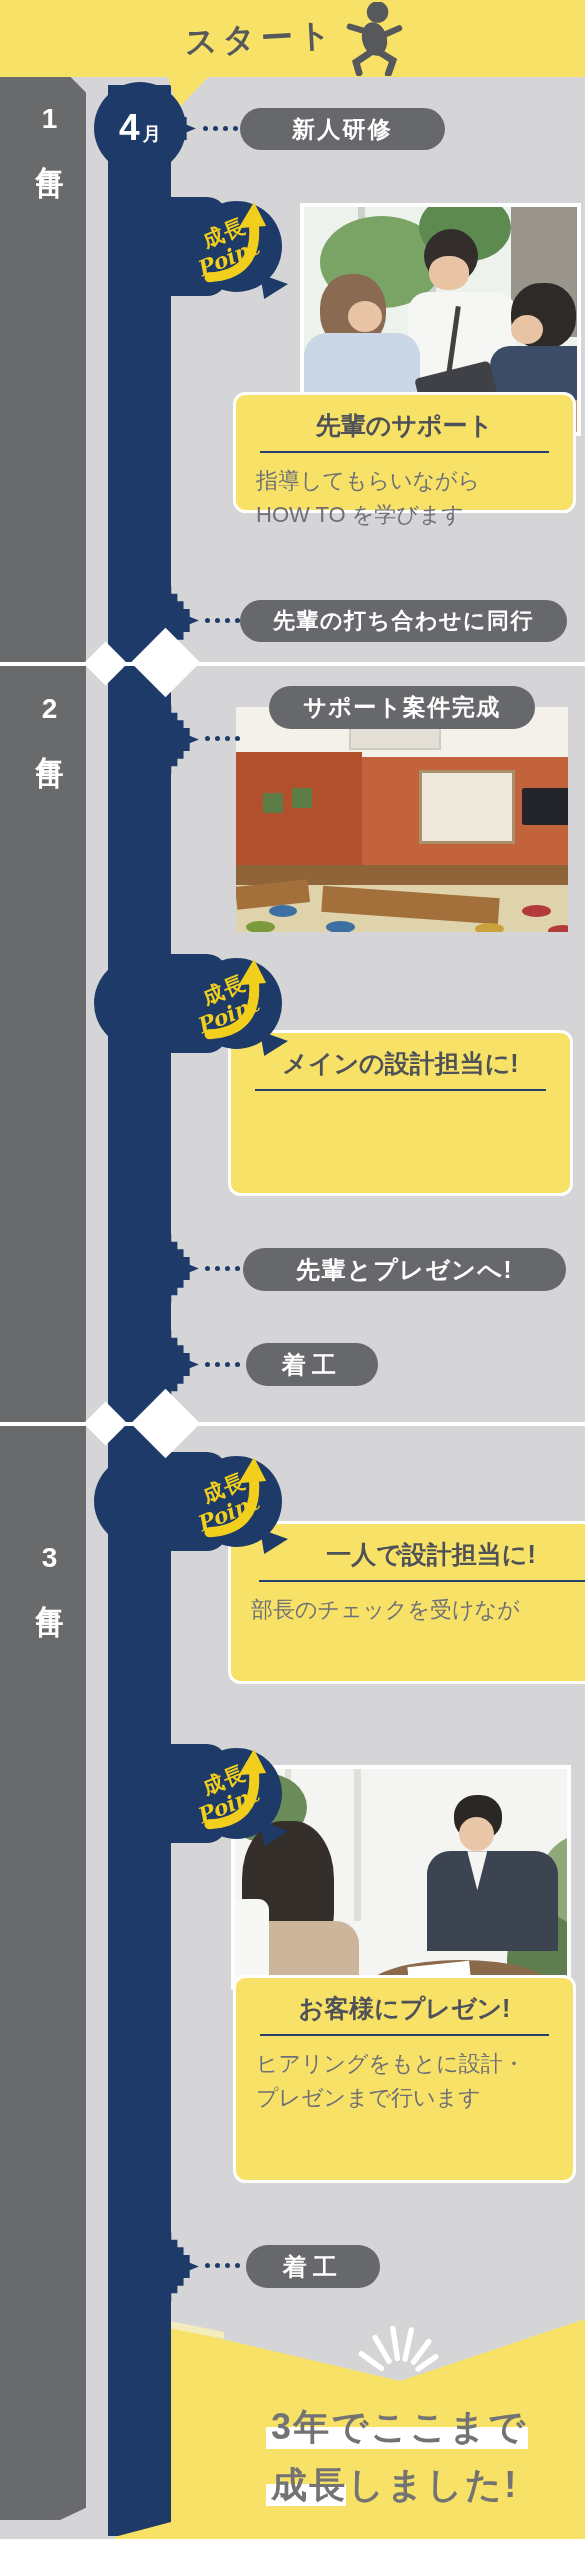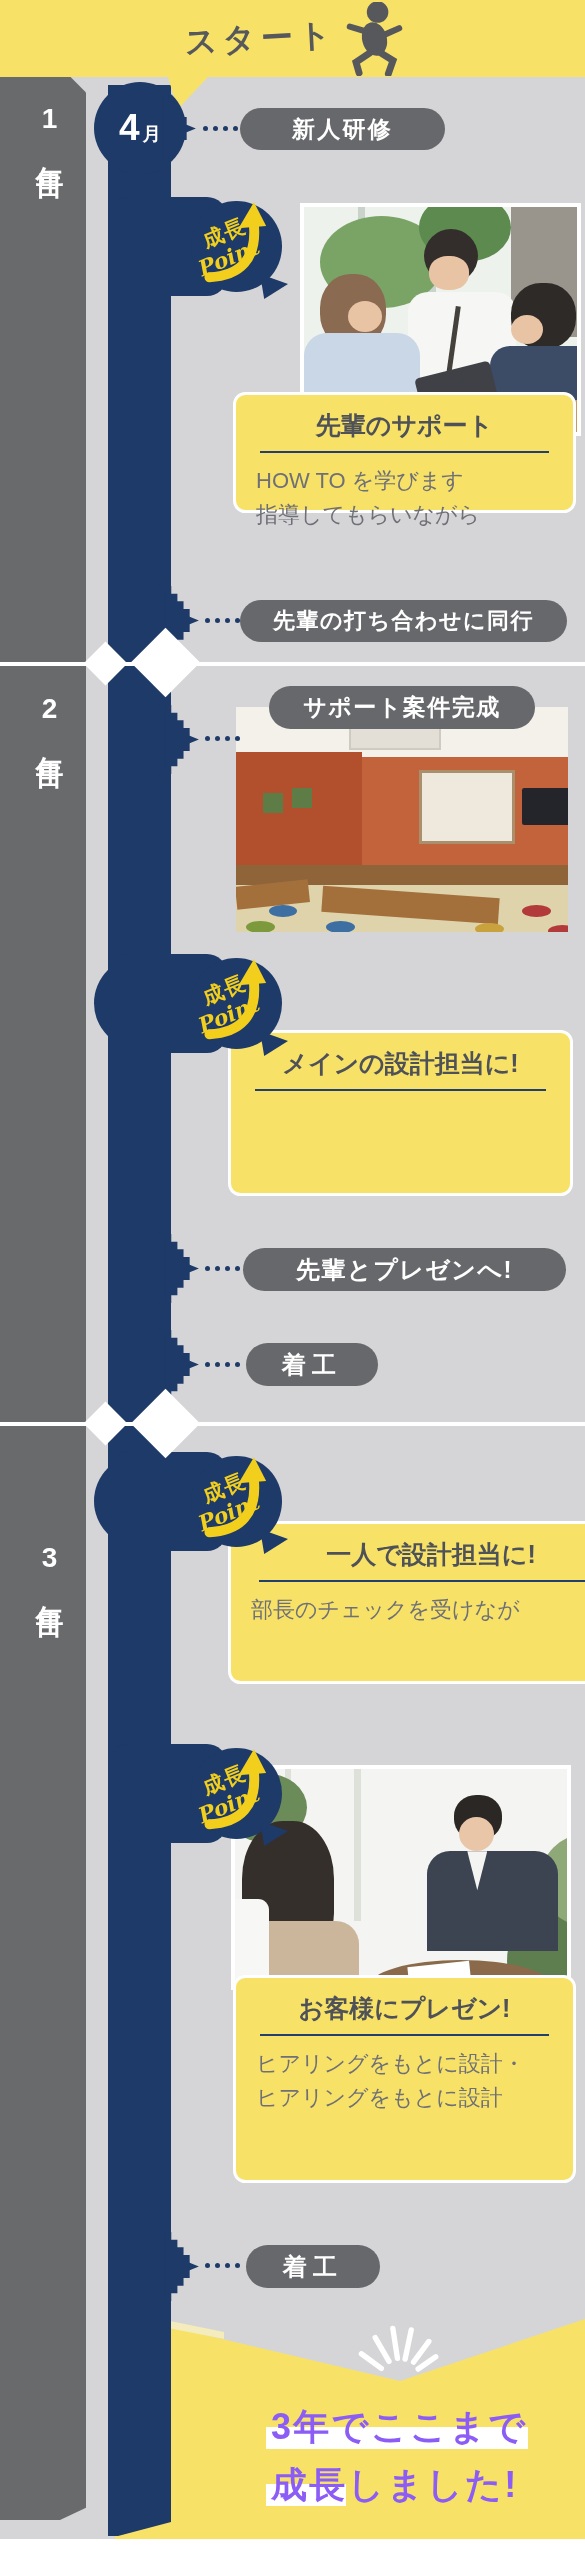--- a/index.html
+++ b/index.html
@@ -324,8 +324,8 @@
     <div class="ttl">先輩のサポート</div>
     <div class="dvd"></div>
     <div class="bdy">
+      <div>指導してもらいながら</div>
       <div>HOW TO を学びます</div>
-      <div>指導してもらいながら</div>
     </div>
   </div>
   <div class="abs card" style="left:228px;top:1030px;width:345px;height:166px;">

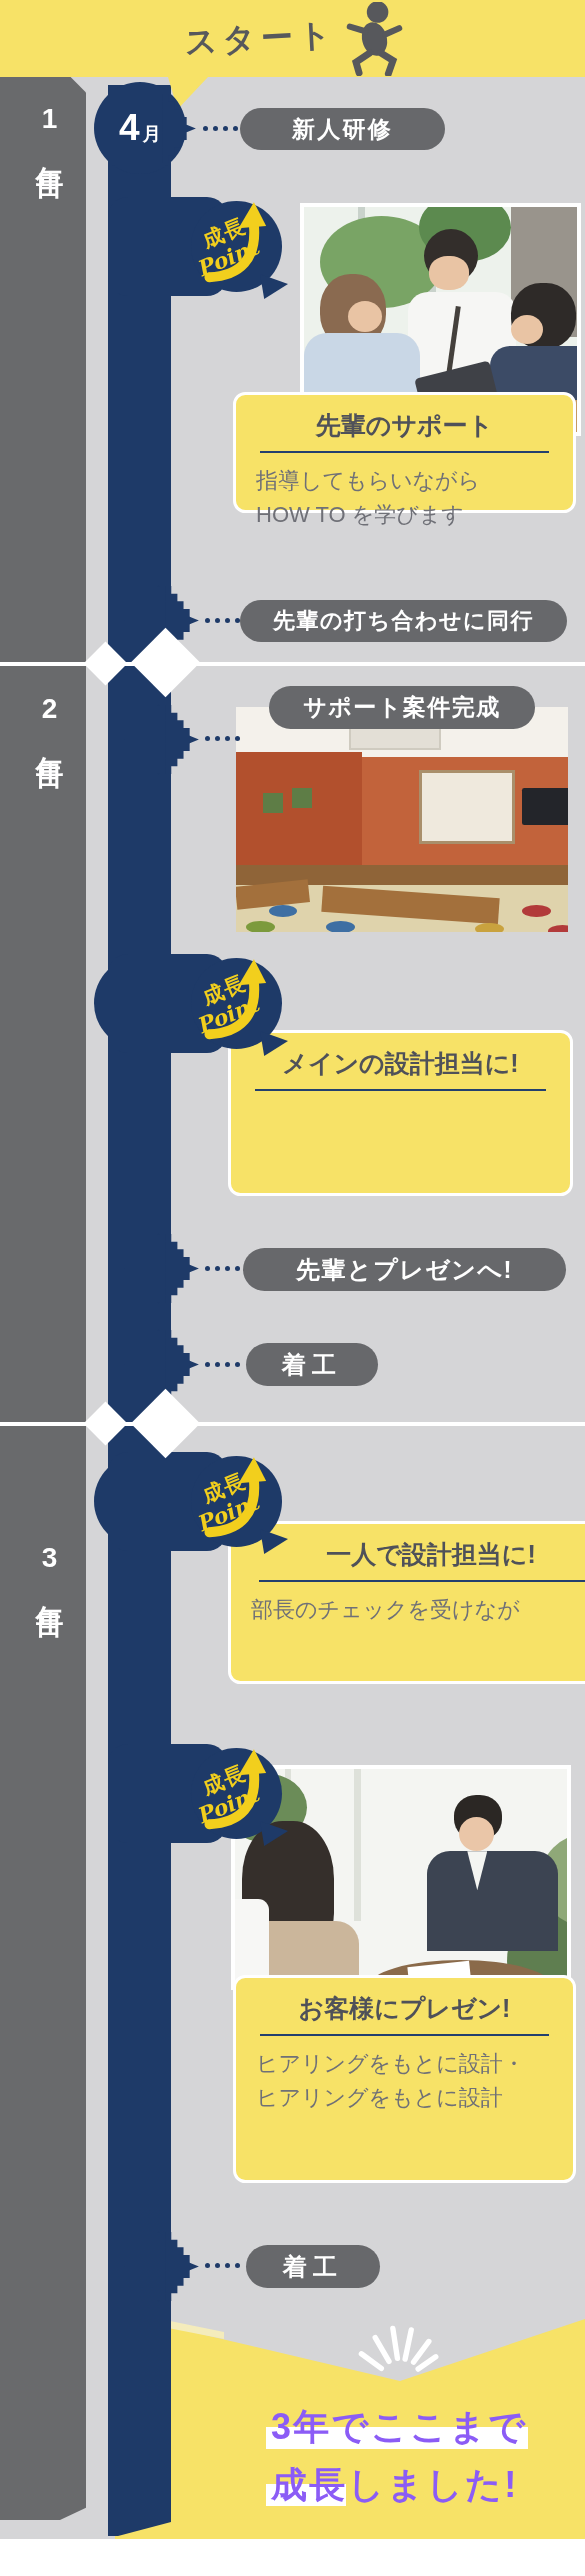--- a/index.html
+++ b/index.html
@@ -346,7 +346,7 @@
     <div class="dvd"></div>
     <div class="bdy">
       <div>ヒアリングをもとに設計・</div>
-      <div>ヒアリングをもとに設計</div>
+      <div>プレゼンまで行います</div>
     </div>
   </div>
 

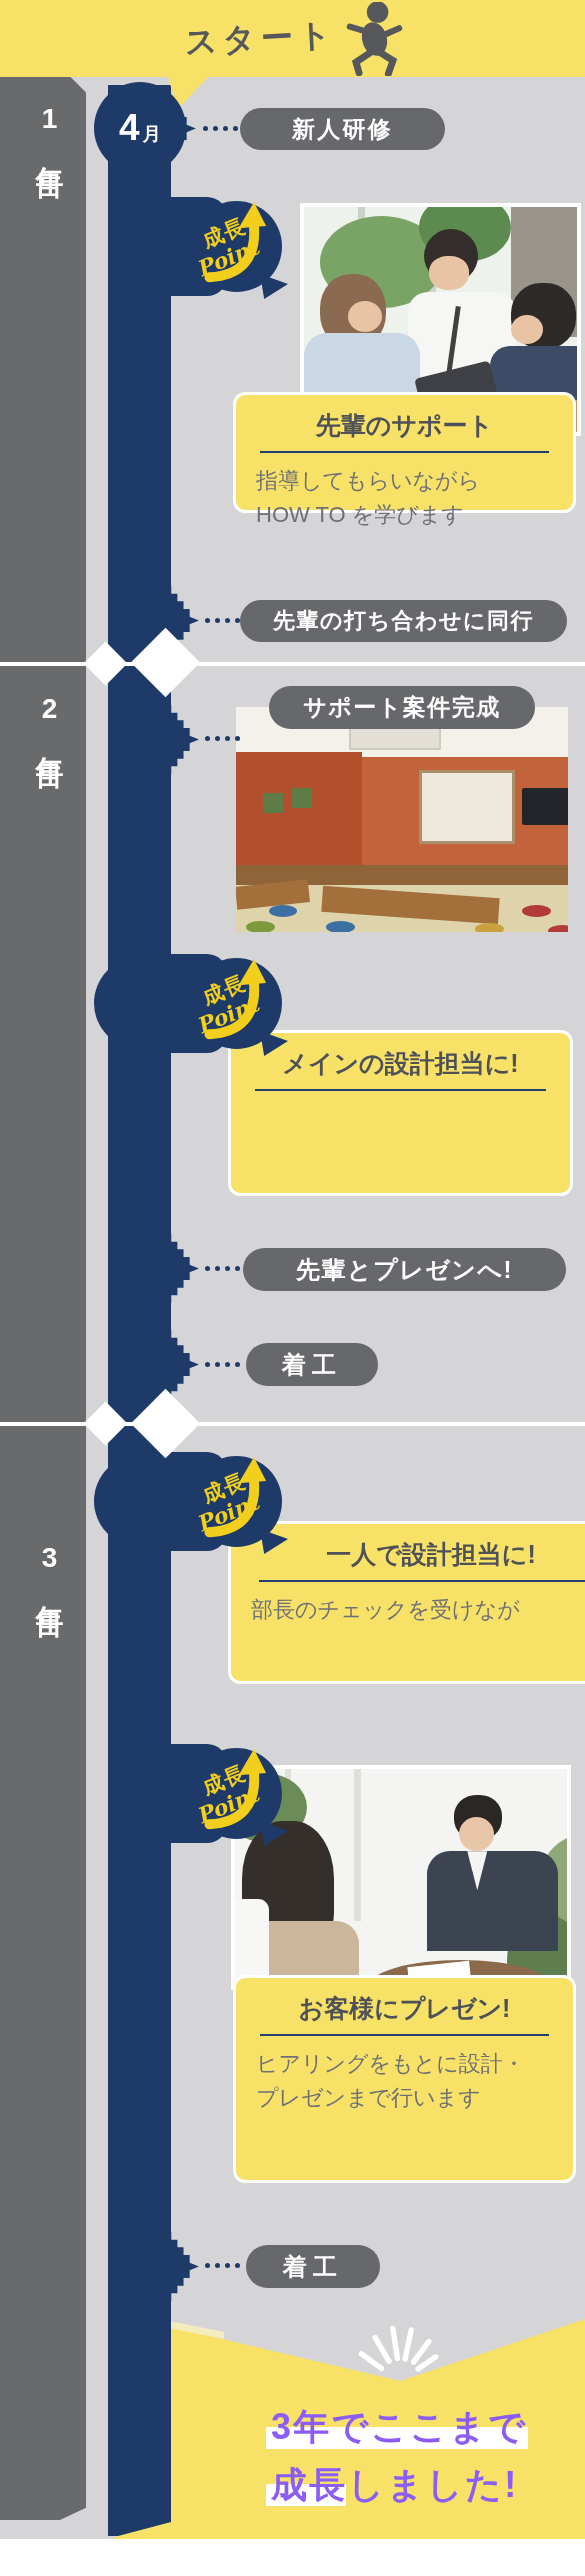--- a/index.html
+++ b/index.html
@@ -81,7 +81,7 @@
     clip-path:polygon(0 3.1px,100% 25px,100% 32px,0 10.8px);}
   .burst{left:331px;top:2320px;width:139px;height:69px;z-index:2;}
   .hl-band{background:#ffffff;z-index:2;}
-  .f-line{color:#8b5cf6;font-weight:bold;font-size:36px;letter-spacing:2.3px;z-index:3;}
+  .f-line{color:#737373;font-weight:bold;font-size:36px;letter-spacing:2.3px;z-index:3;}
 </style>
 </head>
 <body>

